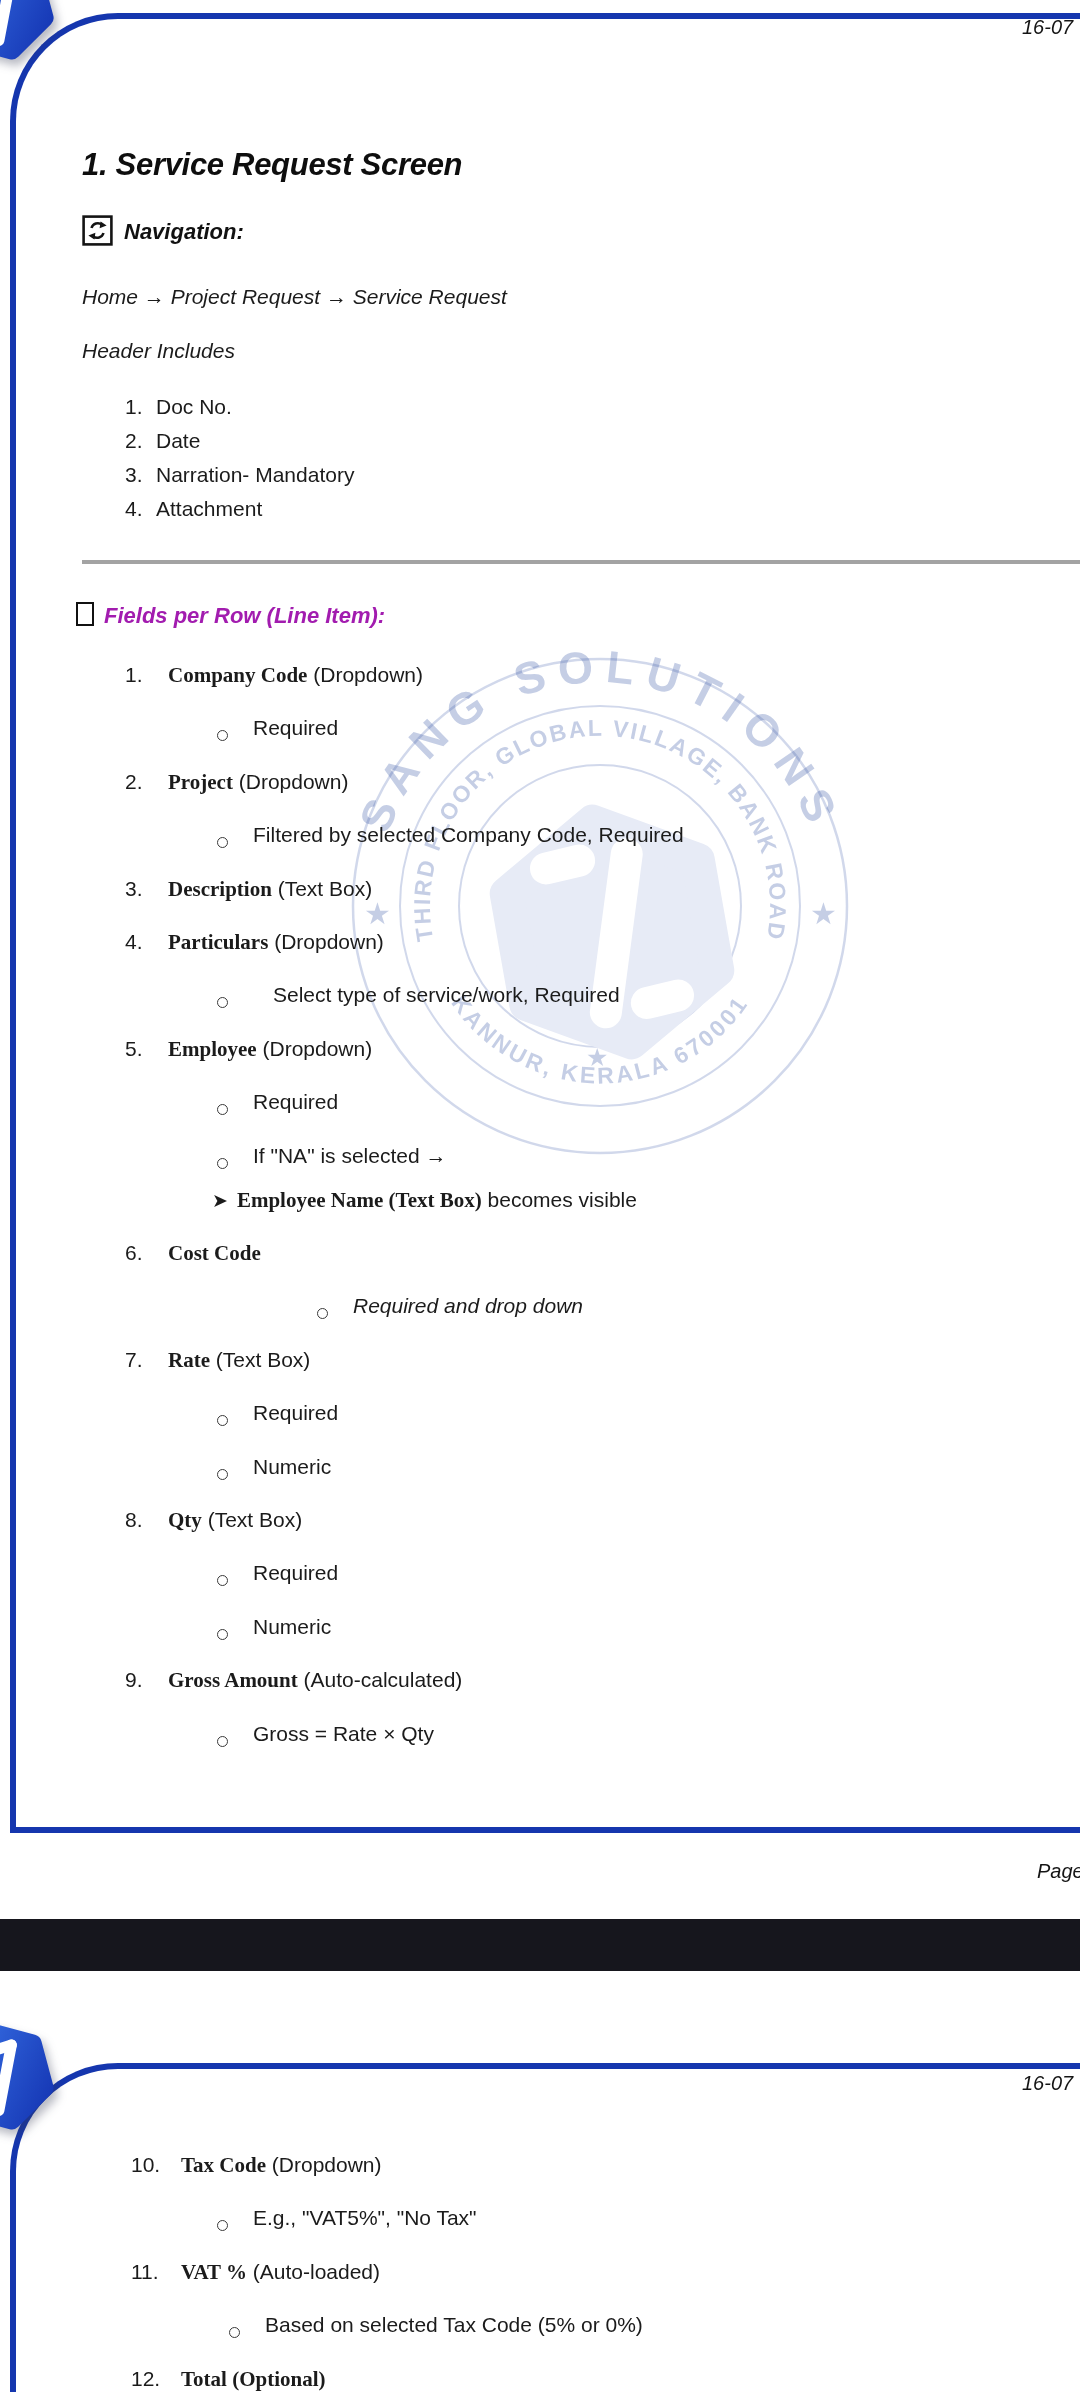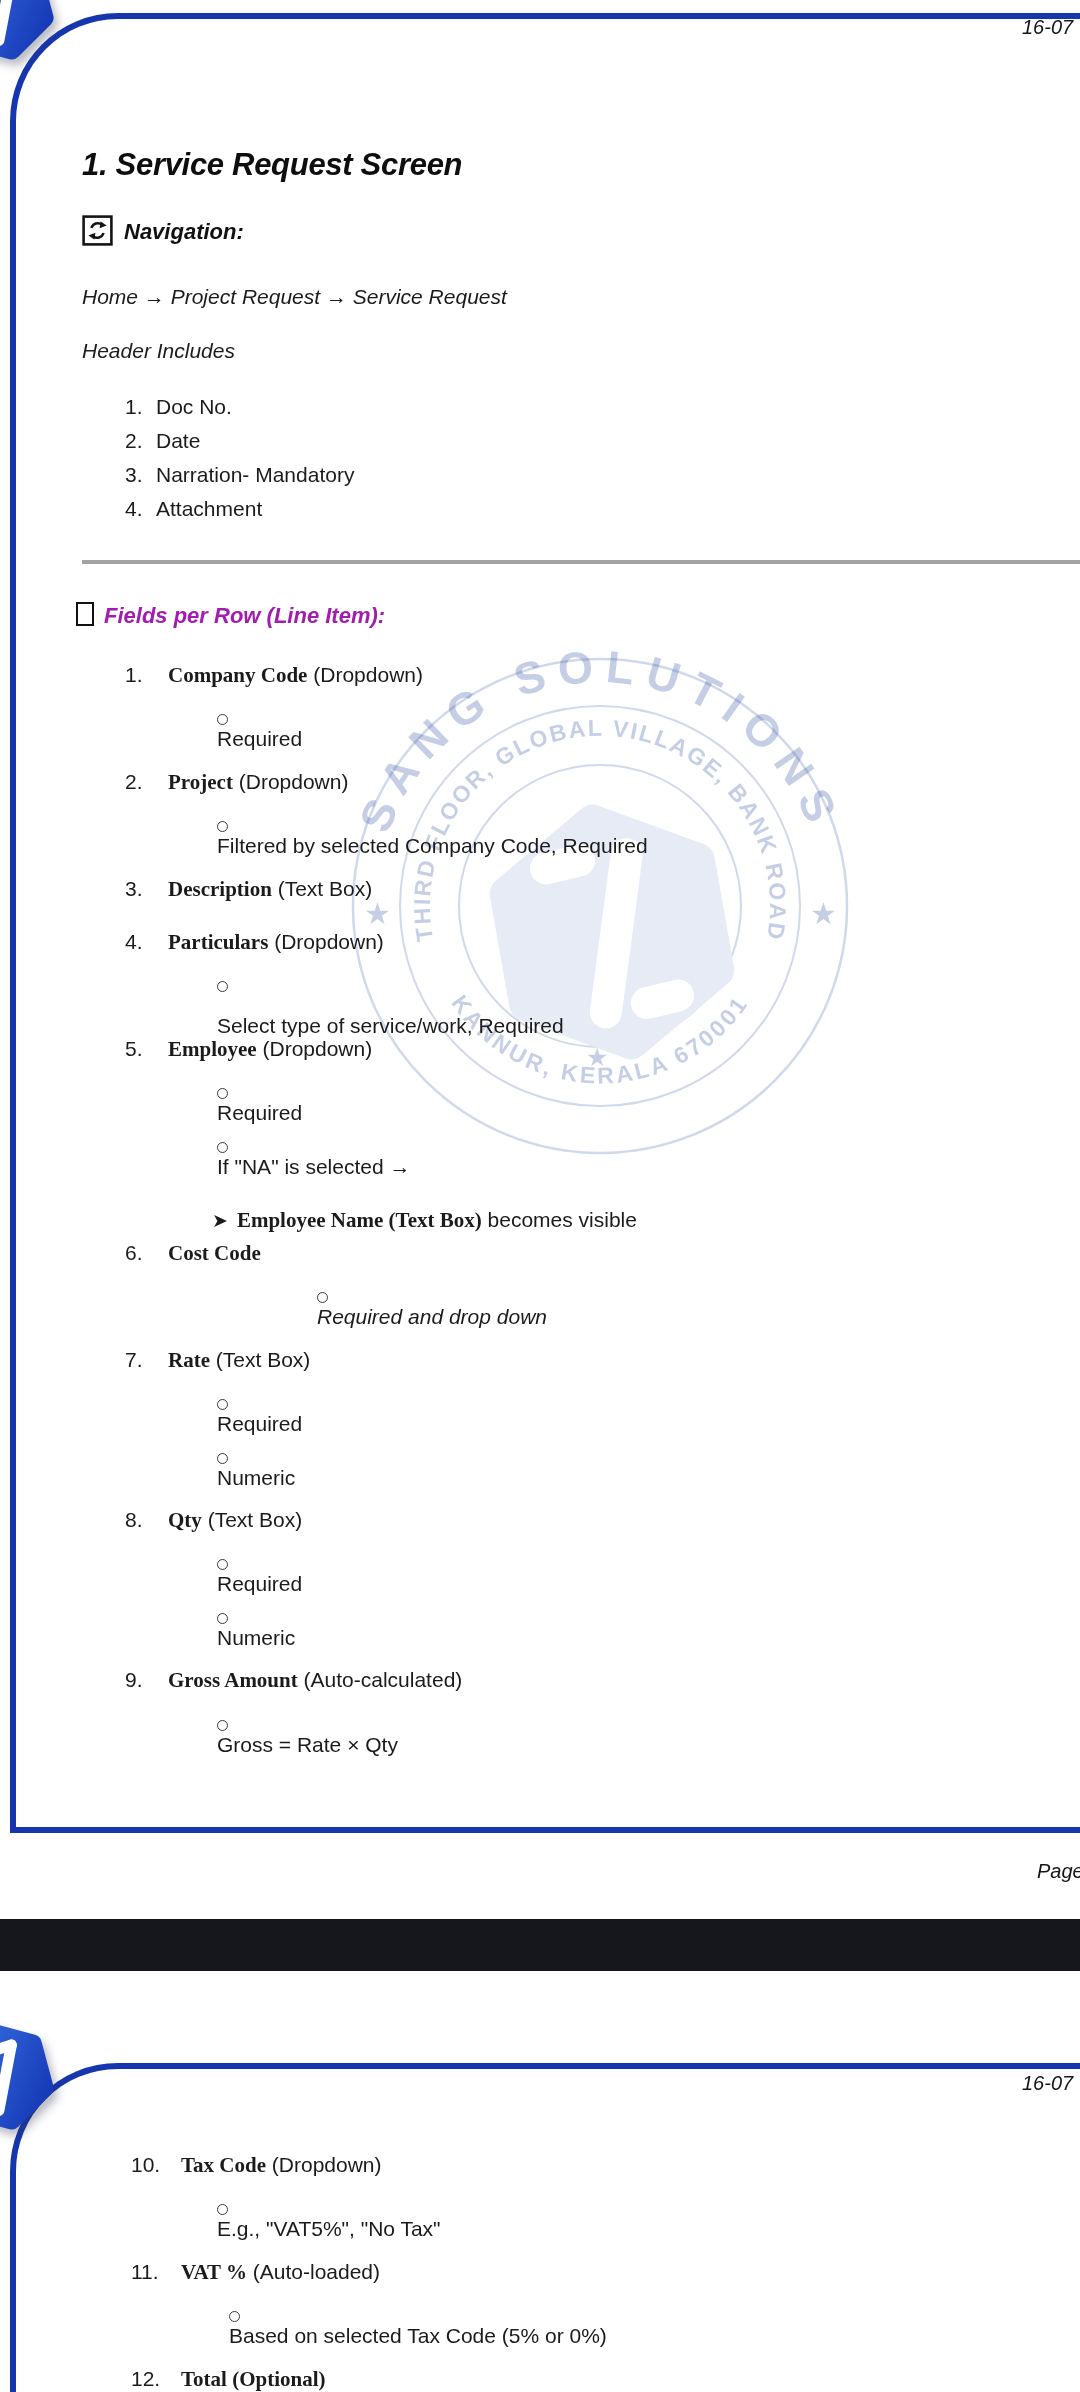--- a/index.html
+++ b/index.html
@@ -48,7 +48,7 @@
   #p2-fields .fnum{left:131px;}
   .flabel{position:absolute;left:168px;}
   #p2-fields .flabel{left:181px;}
-  .sline{position:absolute;display:flex;align-items:flex-start;height:27px;white-space:nowrap;flex-direction:column;}
+  .sline{position:absolute;display:flex;align-items:flex-end;height:27px;white-space:nowrap;}
   .ring{display:inline-block;width:11px;height:11px;box-sizing:border-box;
     border:1.7px solid #3a3a3a;border-radius:50%;margin-right:25px;flex:0 0 auto;}
   .stext{font-size:21px;line-height:27px;}

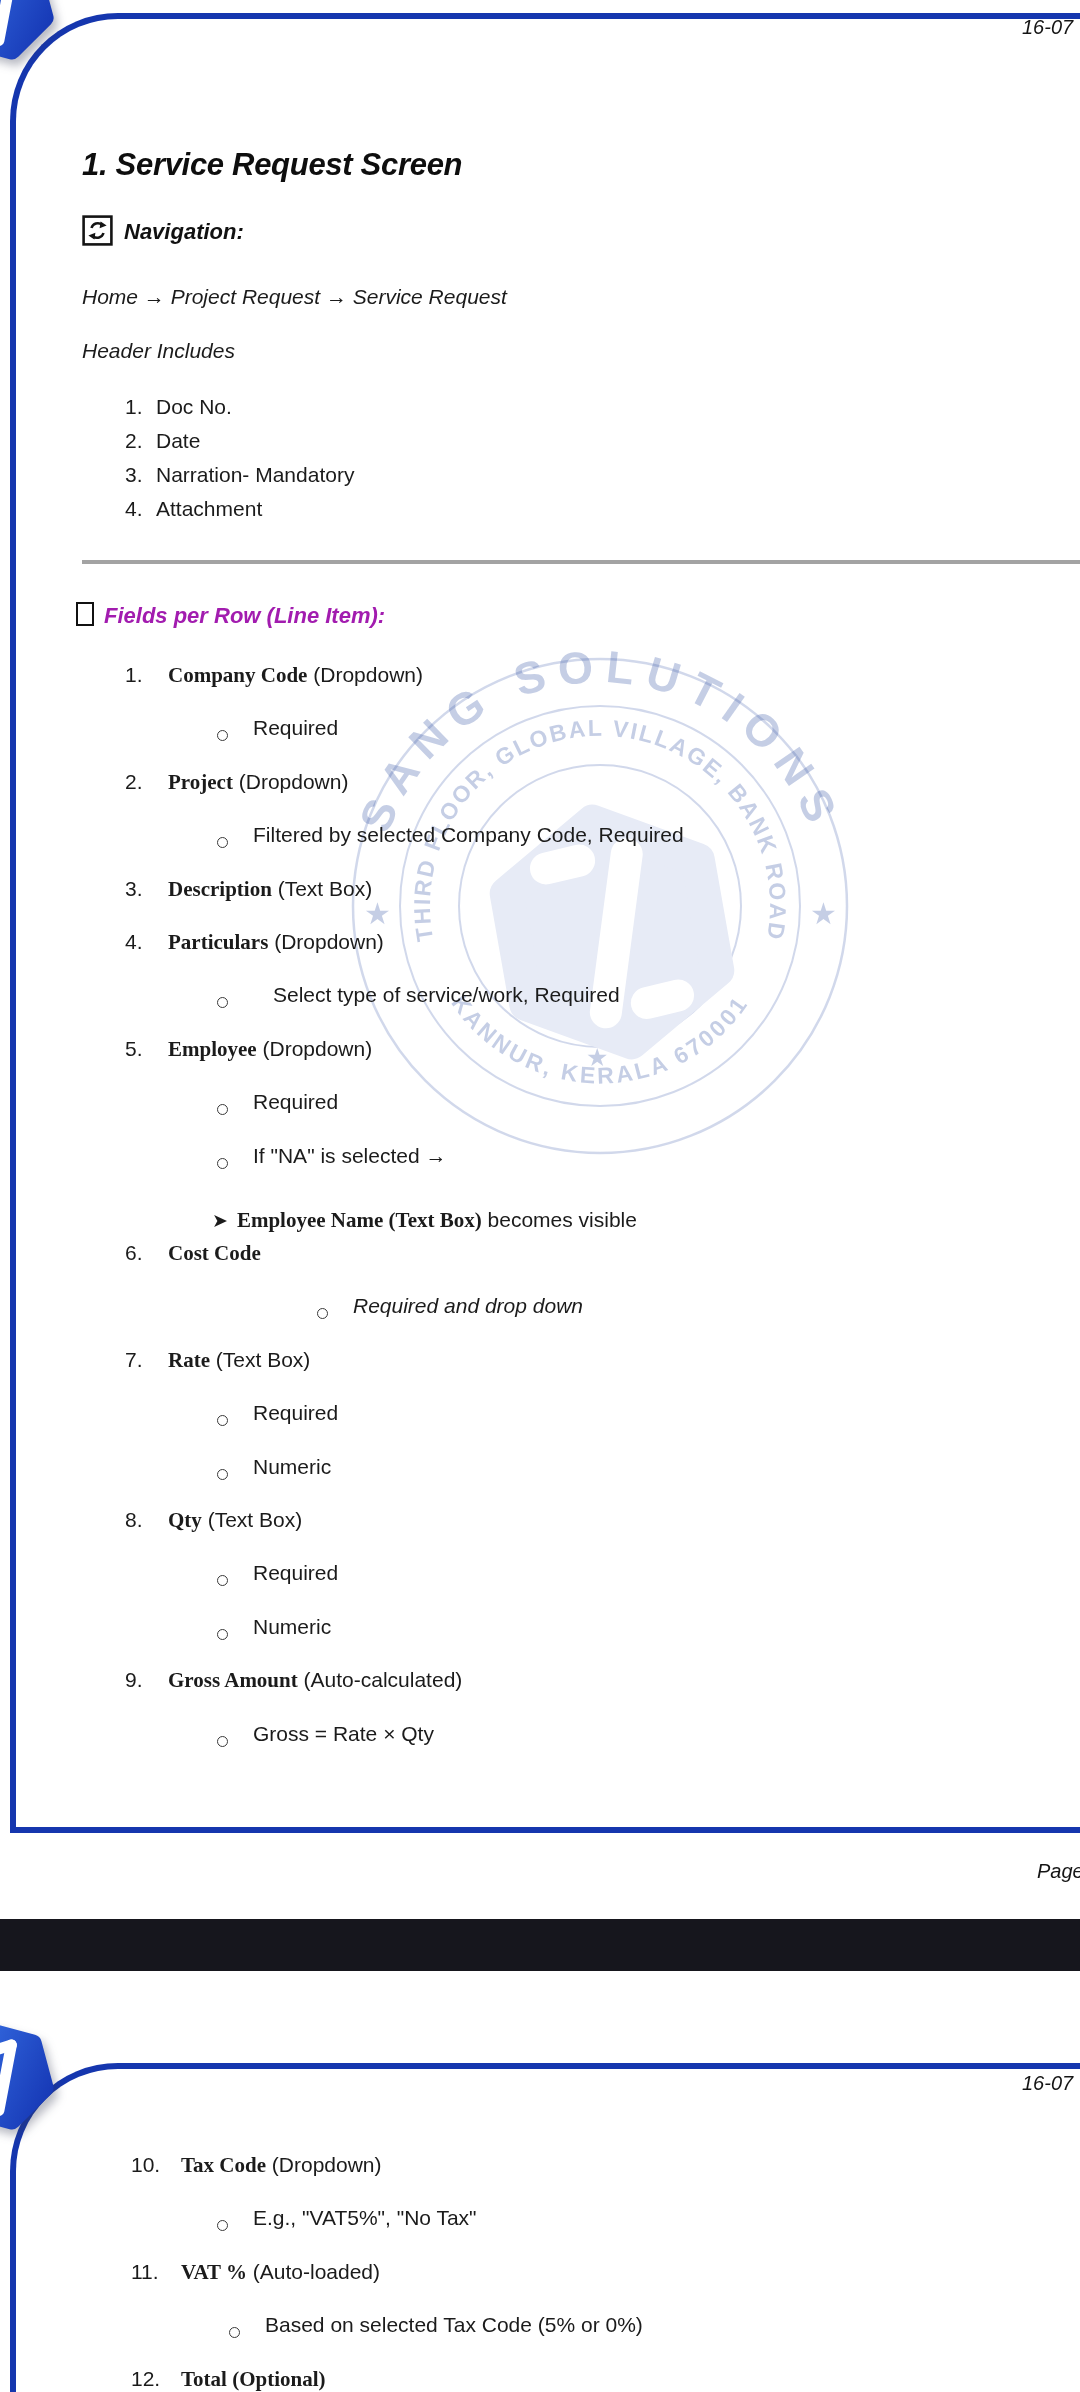--- a/index.html
+++ b/index.html
@@ -194,7 +194,7 @@
       <span class="ring"></span>
       <span class="stext">If "NA" is selected →</span>
     </div>
-    <div class="aline" style="top: 1186px; margin-top: 20px;"><span class="aglyph">➤</span><b>Employee Name (Text Box)</b><span> becomes visible</span></div>
+    <div class="aline" style="top: 1186px;"><span class="aglyph">➤</span><b>Employee Name (Text Box)</b><span> becomes visible</span></div>
     <div class="fline" style="top: 1239px;">
       <span class="fnum">6.</span>
       <span class="flabel"><b>Cost Code</b><span></span></span>

